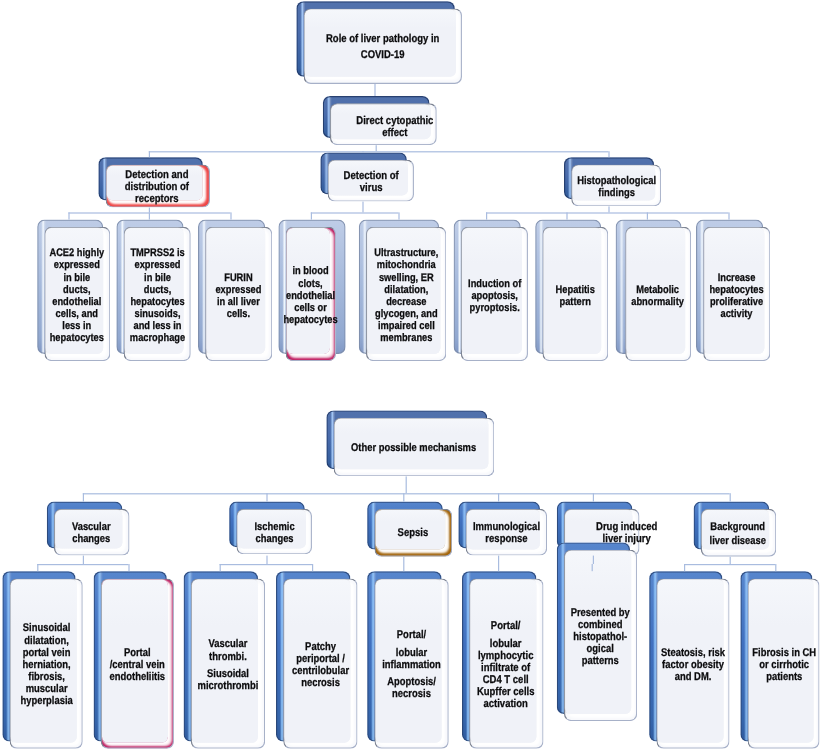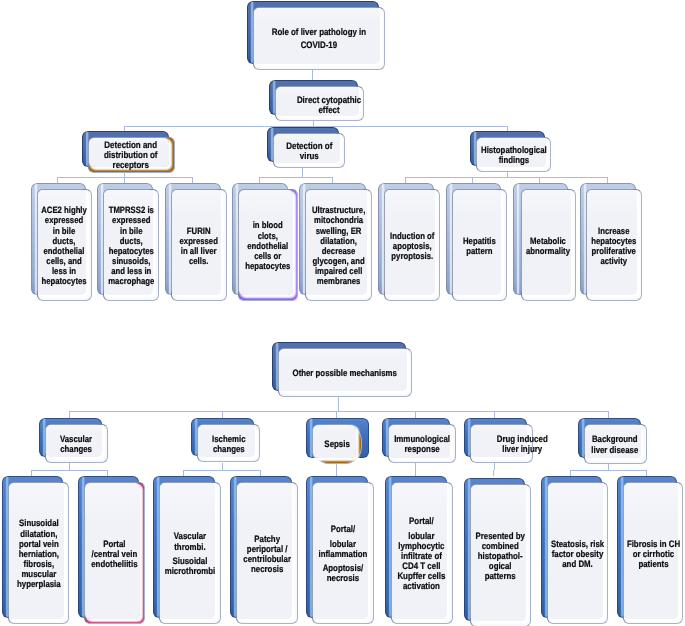--- a/index.html
+++ b/index.html
@@ -59,7 +59,7 @@
     </div>
     <div class="node" style="left: 81.5px; top: 131.3px; width: 93px; height: 41.5px;">
       <div class="plate" style="left: 0px; top: 0px; width: 87px; height: 35.5px; background: linear-gradient(90deg, rgba(255, 255, 255, 0) 0px, rgba(255, 255, 255, 0) 3.3px, rgba(168, 205, 252, 0.95) 5px, rgba(255, 255, 255, 0.22) 6.2px, rgba(255, 255, 255, 0) 7.5px), linear-gradient(rgb(82, 114, 172) 0%, rgb(74, 108, 172) 42%, rgb(53, 95, 159) 88%, rgb(42, 77, 134) 100%); box-shadow: rgba(32, 55, 100, 0.82) 0px 0px 0px 1px inset;"></div>
-      <div class="face" style="left: 6px; top: 6px; width: 87px; height: 35.5px; border-width: 1px; border-style: solid; border-color: rgb(122, 129, 144) rgb(166, 176, 200) rgb(166, 176, 200) rgb(122, 129, 144); border-image: initial; background: #a16207;">
+      <div class="face" style="left: 6px; top: 6px; width: 87px; height: 35.5px; border-width: 1px; border-style: solid; border-color: rgb(122, 129, 144) rgb(166, 176, 200) rgb(166, 176, 200) rgb(122, 129, 144); border-image: initial; background: #ef4444;">
         <div class="inner" style="inset: 0px 4.5px 4.5px 0px; background: linear-gradient(rgb(245, 247, 251) 0%, rgb(240, 242, 248) 28%, rgb(240, 242, 248) 100%);"></div>
         <div class="label" style="font-size: 9.45px; line-height: 1.045;">
           <div>Detection and</div>

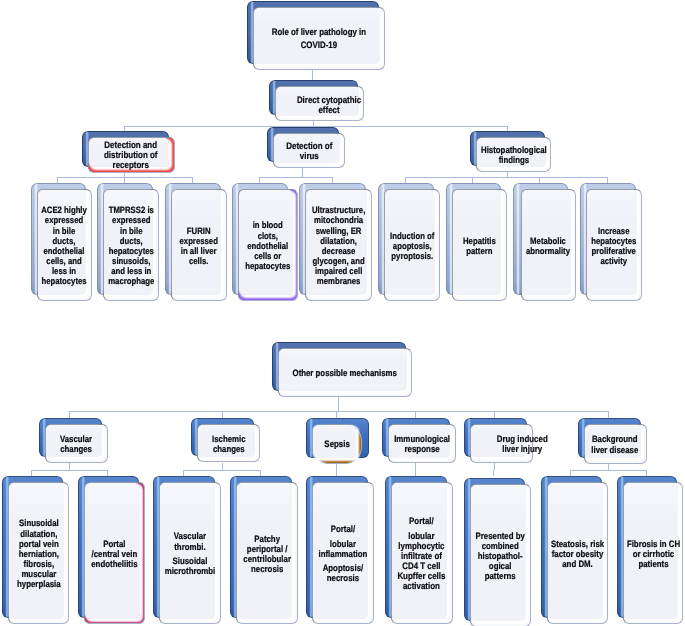--- a/index.html
+++ b/index.html
@@ -134,7 +134,7 @@
     </div>
     <div class="node" style="left: 232.2px; top: 183.2px; width: 61.5px; height: 117.5px;">
       <div class="plate" style="left: 0px; top: 0px; width: 55.5px; height: 111.5px; background: linear-gradient(90deg, rgba(255, 255, 255, 0) 0px, rgba(255, 255, 255, 0) 3.3px, rgb(243, 249, 255) 5px, rgba(255, 255, 255, 0.22) 6.2px, rgba(255, 255, 255, 0) 7.5px), linear-gradient(rgb(191, 205, 231) 0%, rgb(169, 188, 221) 42%, rgb(145, 168, 208) 88%, rgb(128, 151, 196) 100%); box-shadow: rgba(125, 140, 168, 0.85) 0px 0px 0px 1px inset;"></div>
-      <div class="face" style="left: 6px; top: 6px; width: 60px; height: 111.5px; border-width: 1px; border-style: solid; border-color: rgb(122, 129, 144) rgb(166, 176, 200) rgb(166, 176, 200) rgb(122, 129, 144); border-image: initial; background: #8b5cf6;">
+      <div class="face" style="left: 6px; top: 6px; width: 42px; height: 111.5px; border-width: 1px; border-style: solid; border-color: rgb(122, 129, 144) rgb(166, 176, 200) rgb(166, 176, 200) rgb(122, 129, 144); border-image: initial; background: #be185d;">
         <div class="inner" style="inset: 0px 4.5px 4.5px 0px; background: linear-gradient(rgb(245, 247, 251) 0%, rgb(240, 242, 248) 28%, rgb(240, 242, 248) 100%);"></div>
         <div class="label" style="font-size: 9.18px; line-height: 1.1;">
           <div>in blood</div>

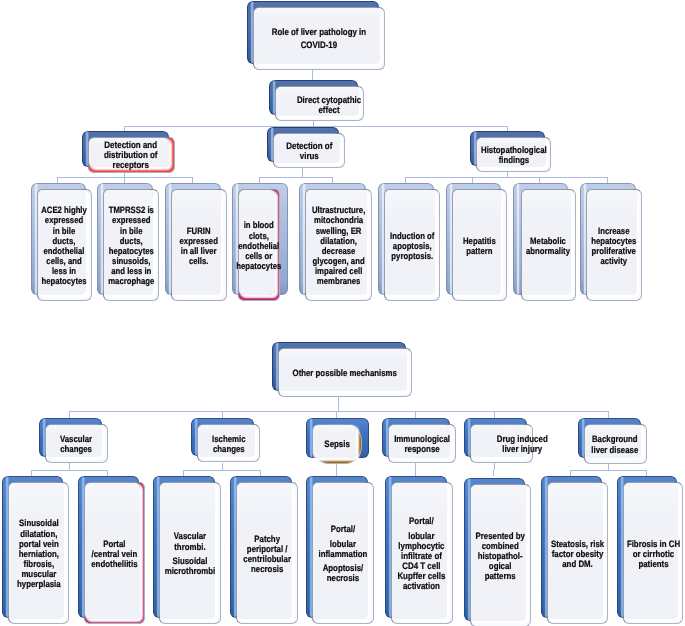--- a/index.html
+++ b/index.html
@@ -235,7 +235,7 @@
     </div>
     <div class="node" style="left: 305.8px; top: 417.9px; width: 68.8px; height: 46px;">
       <div class="plate" style="left: 0px; top: 0px; width: 62.8px; height: 40px; background: linear-gradient(90deg, rgba(255, 255, 255, 0) 0px, rgba(255, 255, 255, 0) 3.3px, rgb(150, 203, 255) 5px, rgba(255, 255, 255, 0.22) 6.2px, rgba(255, 255, 255, 0) 7.5px), linear-gradient(rgb(87, 134, 205) 0%, rgb(64, 112, 191) 42%, rgb(53, 101, 171) 88%, rgb(47, 90, 158) 100%); box-shadow: rgba(40, 65, 110, 0.8) 0px 0px 0px 1px inset;"></div>
-      <div class="face" style="left: 6px; top: 6px; width: 50px; height: 40px; border-width: 1px; border-style: solid; border-color: rgb(122, 129, 144) rgb(166, 176, 200) rgb(166, 176, 200) rgb(122, 129, 144); border-image: initial; background: #a16207; border-radius: 17px;">
+      <div class="face" style="left: 6px; top: 6px; width: 65px; height: 40px; border-width: 1px; border-style: solid; border-color: rgb(122, 129, 144) rgb(166, 176, 200) rgb(166, 176, 200) rgb(122, 129, 144); border-image: initial; background: #a16207;">
         <div class="inner" style="inset: 0px 4.5px 4.5px 0px; background: linear-gradient(rgb(245, 247, 251) 0%, rgb(240, 242, 248) 28%, rgb(240, 242, 248) 100%);"></div>
         <div class="label" style="font-size: 9.4px; line-height: 1.12;">
           <div>Sepsis</div>

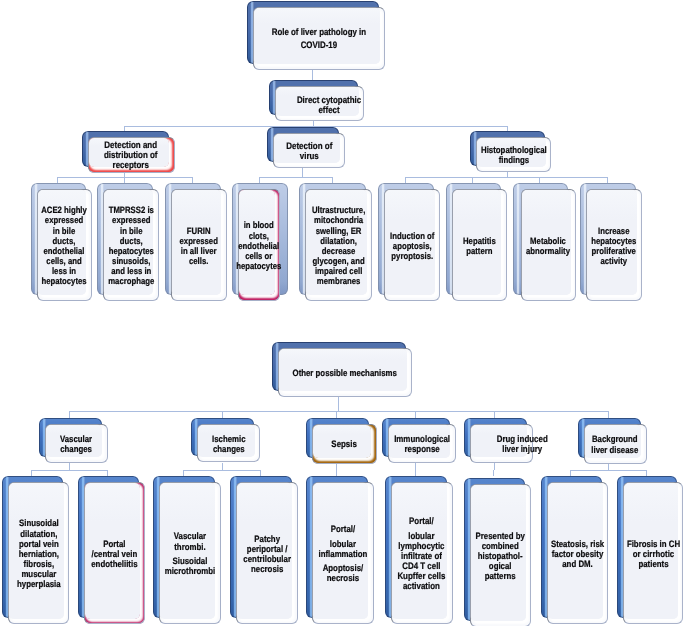--- a/index.html
+++ b/index.html
@@ -354,7 +354,7 @@
         </div>
       </div>
     </div>
-    <div class="node" style="left: 463.5px; top: 478px; width: 49px; height: 148.7px;">
+    <div class="node" style="left: 463.5px; top: 452px; width: 49px; height: 148.7px;">
       <div class="plate" style="left: 0px; top: 0px; width: 61.5px; height: 142.7px; background: linear-gradient(90deg, rgba(255, 255, 255, 0) 0px, rgba(255, 255, 255, 0) 3.3px, rgb(150, 203, 255) 5px, rgba(255, 255, 255, 0.22) 6.2px, rgba(255, 255, 255, 0) 7.5px), linear-gradient(rgb(87, 134, 205) 0%, rgb(64, 112, 191) 42%, rgb(53, 101, 171) 88%, rgb(47, 90, 158) 100%); box-shadow: rgba(40, 65, 110, 0.8) 0px 0px 0px 1px inset;"></div>
       <div class="face" style="left: 6px; top: 6px; width: 61.5px; height: 142.7px; border-width: 1px; border-style: solid; border-color: rgb(122, 129, 144) rgb(166, 176, 200) rgb(166, 176, 200) rgb(122, 129, 144); border-image: initial; background: rgb(248, 249, 252);">
         <div class="inner" style="inset: 0px 4.5px 4.5px 0px; background: linear-gradient(rgb(245, 247, 251) 0%, rgb(240, 242, 248) 28%, rgb(240, 242, 248) 100%);"></div>

